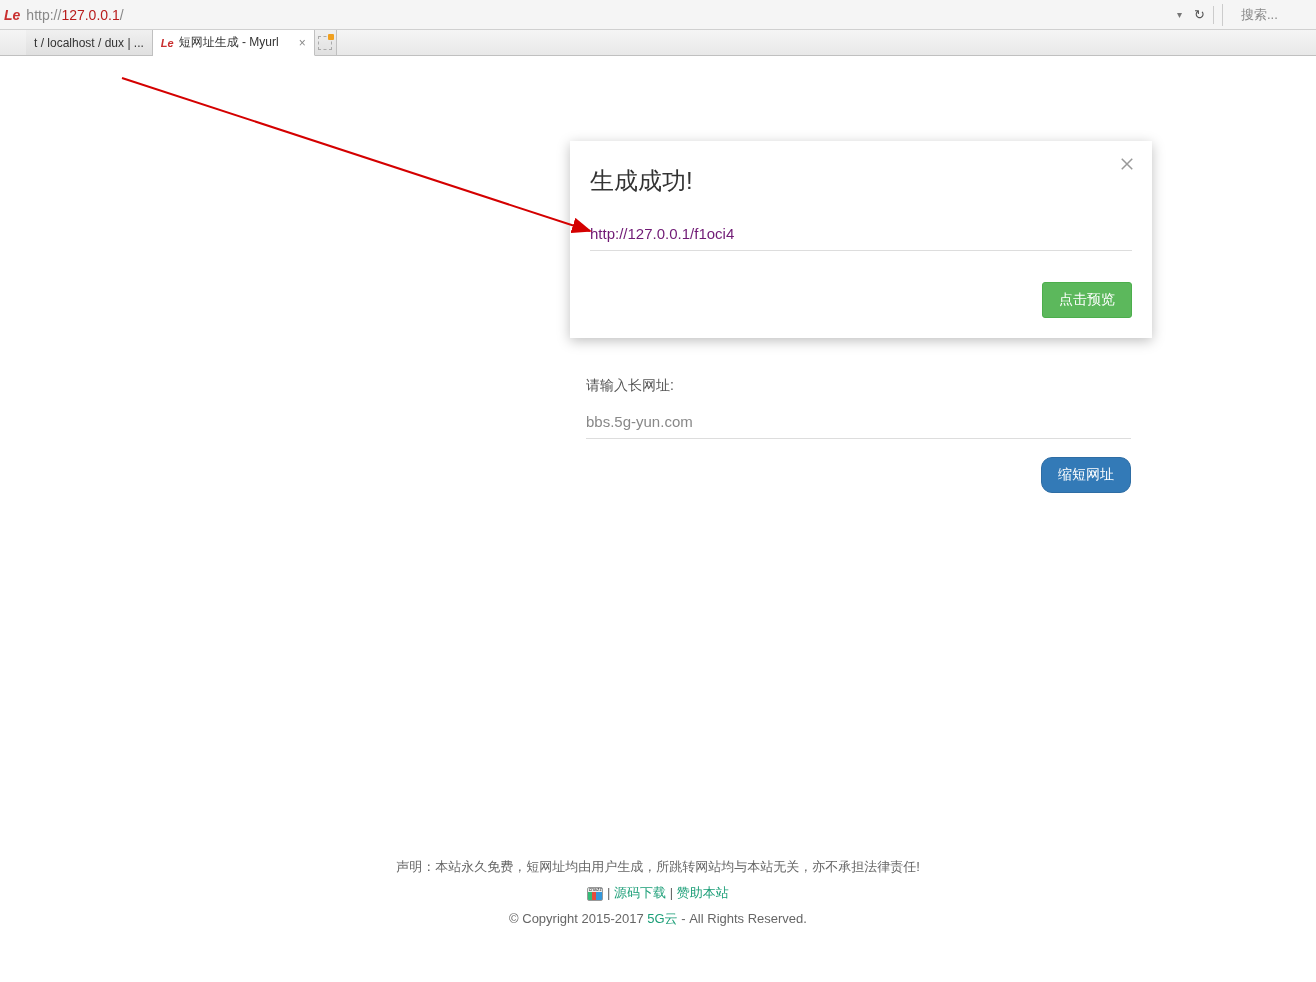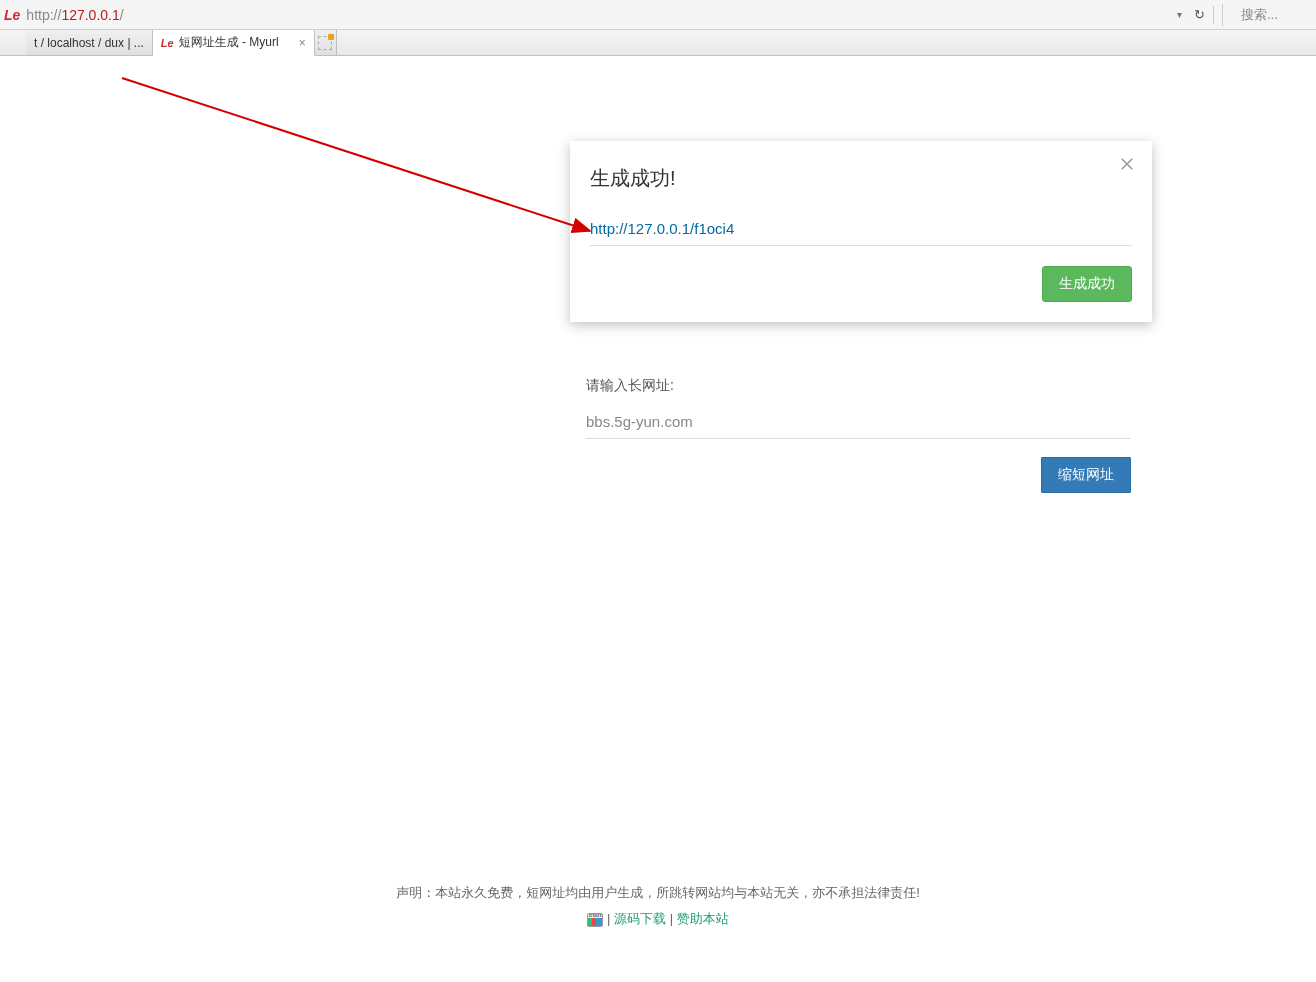--- a/index.html
+++ b/index.html
@@ -27,7 +27,7 @@
     .page-content { position: relative; height: calc(100% - 56px); }
     
     .modal { position: absolute; top: 85px; left: 570px; width: 582px; background: #fff; box-shadow: 0 3px 12px rgba(0,0,0,0.25); padding: 24px 20px 20px; z-index: 10; }
-    .modal-title { font-size: 20px; color: #333; font-weight: 400; margin-bottom: 20px; }
+    .modal-title { font-size: 24px; color: #333; font-weight: 400; margin-bottom: 20px; }
     .modal-close { position: absolute; top: 14px; right: 16px; cursor: pointer; color: #999; }
     .modal-close svg { width: 18px; height: 18px; }
     .modal-input { width: 100%; border: none; border-bottom: 1px solid #ddd; padding: 8px 0; font-size: 15px; color: #0369a1; outline: none; margin-bottom: 20px; }

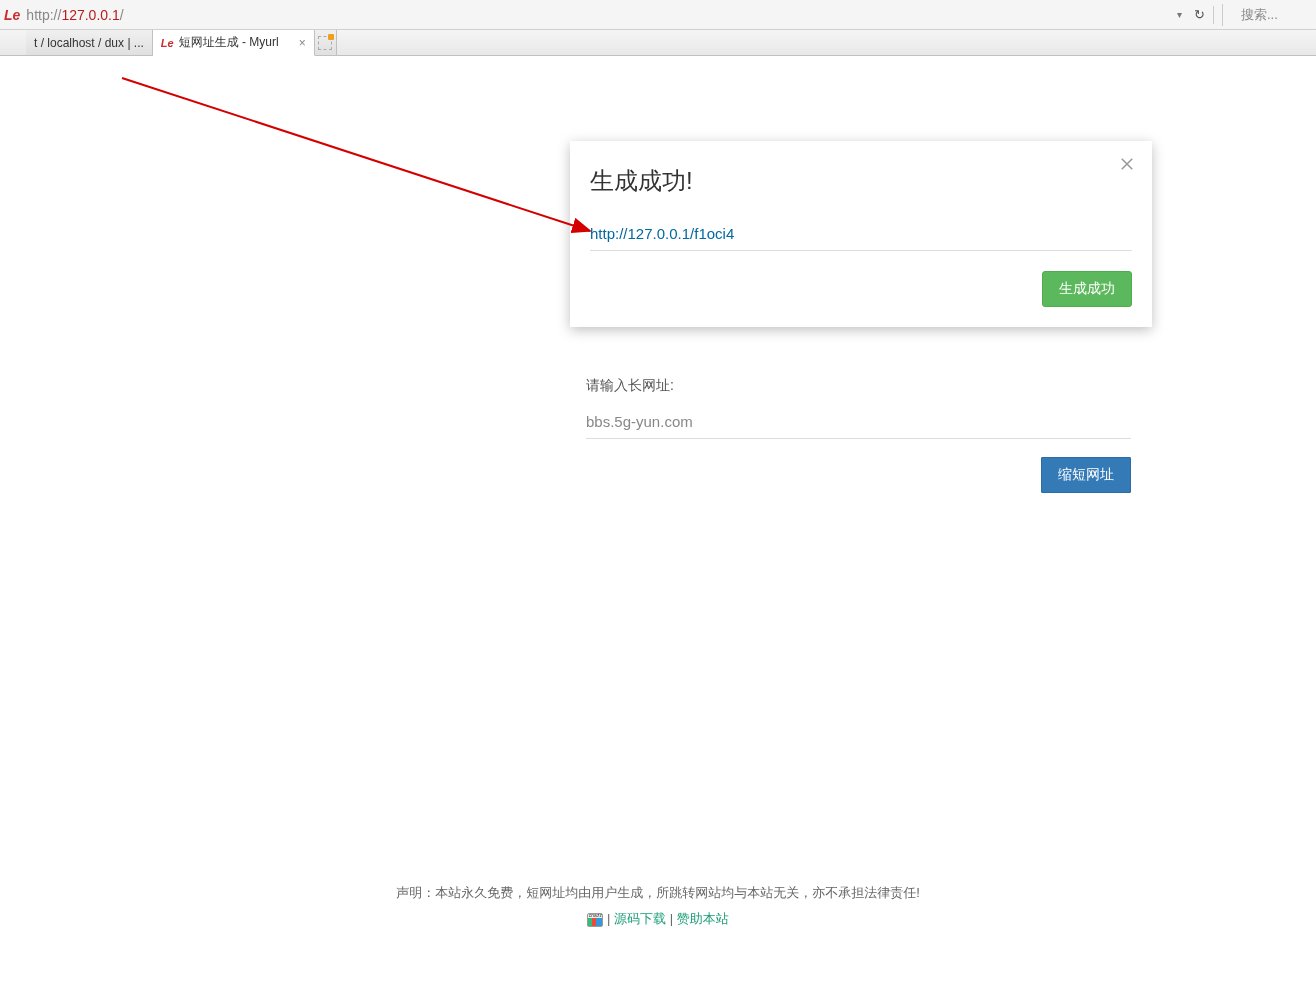--- a/index.html
+++ b/index.html
@@ -30,7 +30,7 @@
     .modal-title { font-size: 24px; color: #333; font-weight: 400; margin-bottom: 20px; }
     .modal-close { position: absolute; top: 14px; right: 16px; cursor: pointer; color: #999; }
     .modal-close svg { width: 18px; height: 18px; }
-    .modal-input { width: 100%; border: none; border-bottom: 1px solid #ddd; padding: 8px 0; font-size: 15px; color: #0369a1; outline: none; margin-bottom: 20px; }
+    .modal-input { width: 100%; border: none; border-bottom: 1px solid #ddd; padding: 8px 0; font-size: 15px; color: #701a75; outline: none; margin-bottom: 31px; }
     .modal-footer { text-align: right; }
     .btn-green { background: #5cb85c; color: #fff; border: 1px solid #4cae4c; padding: 8px 16px; font-size: 14px; border-radius: 3px; cursor: pointer; }
     

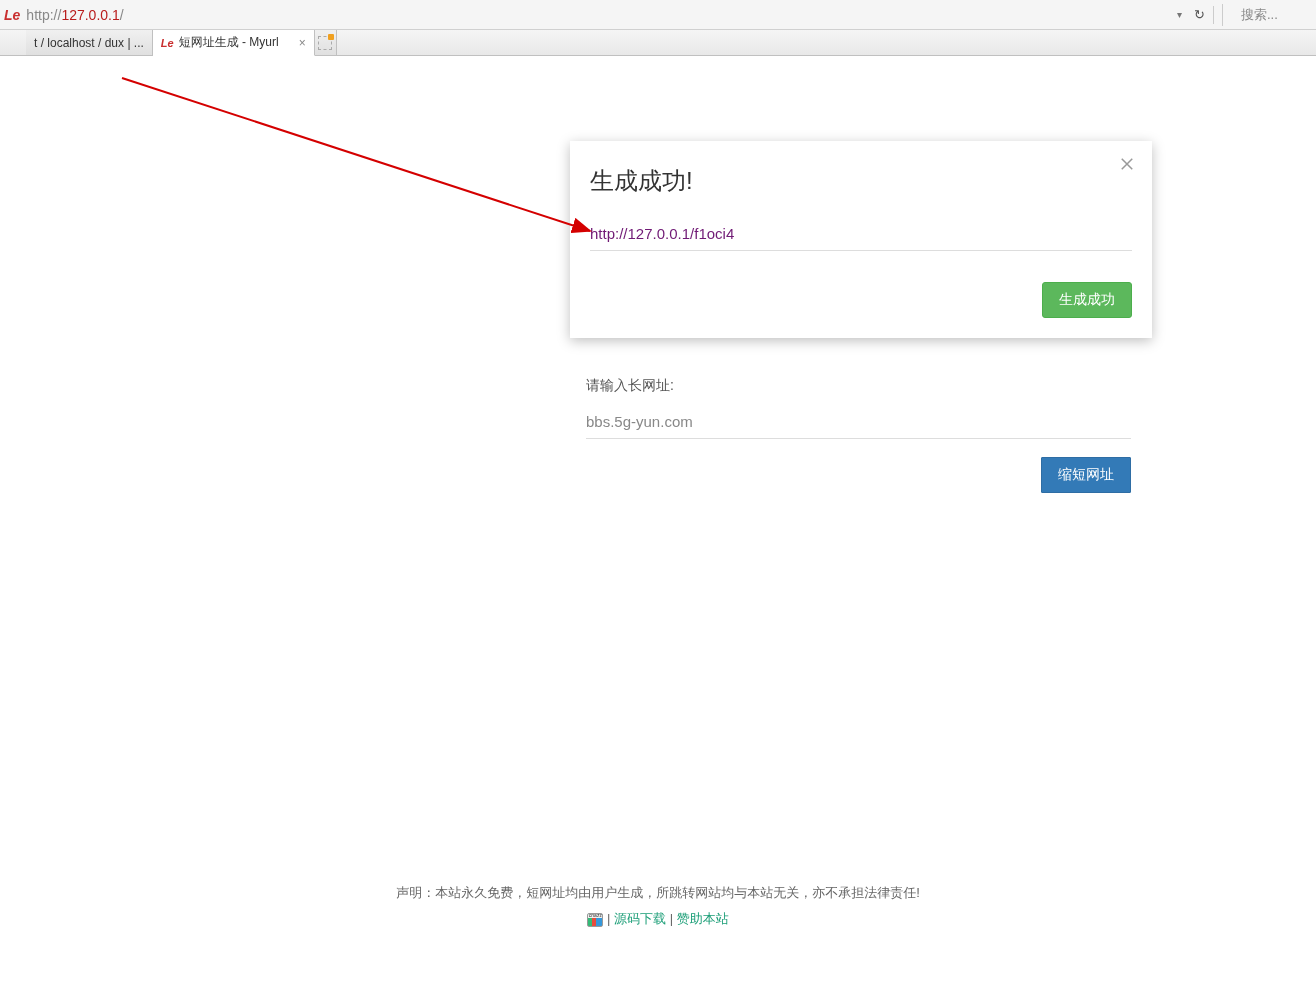--- a/index.html
+++ b/index.html
@@ -95,7 +95,7 @@
     <h2 class="modal-title">生成成功!</h2>
     <input class="modal-input" type="text" readonly="" value="http://127.0.0.1/f1oci4" style="">
     <div class="modal-footer">
-      <button class="btn-green">生成成功</button>
+      <button class="btn-green">点击预览</button>
     </div>
   </div>
 

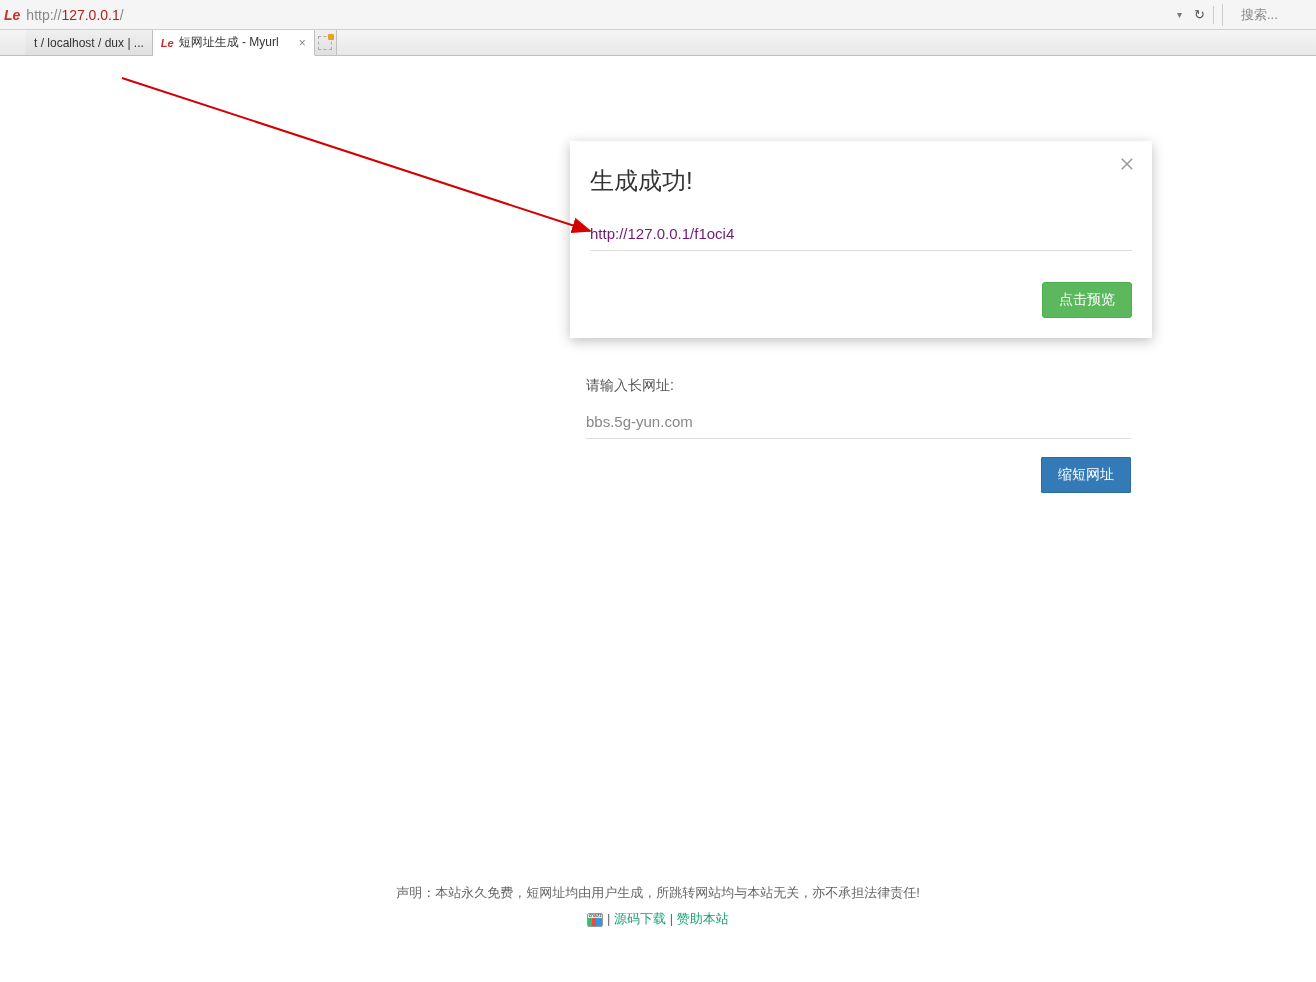--- a/index.html
+++ b/index.html
@@ -38,7 +38,7 @@
     .form-label { font-size: 14px; color: #555; margin-bottom: 10px; display: block; margin-top: 6px; }
     .form-input { width: 100%; border: none; border-bottom: 1px solid #ddd; padding: 8px 0; font-size: 15px; color: #888; outline: none; margin-bottom: 18px; }
     .form-footer { text-align: right; }
-    .btn-blue { background: #337ab7; color: #fff; border: 1px solid #2e6da4; padding: 8px 16px; font-size: 14px; border-radius: 1px; cursor: pointer; }
+    .btn-blue { background: #337ab7; color: #fff; border: 1px solid #2e6da4; padding: 8px 16px; font-size: 14px; border-radius: 11px; cursor: pointer; }
     
     .footer { position: absolute; bottom: 50px; left: 0; right: 0; text-align: center; font-size: 13px; color: #666; line-height: 2; }
     .footer a { color: #1b9e77; text-decoration: none; }

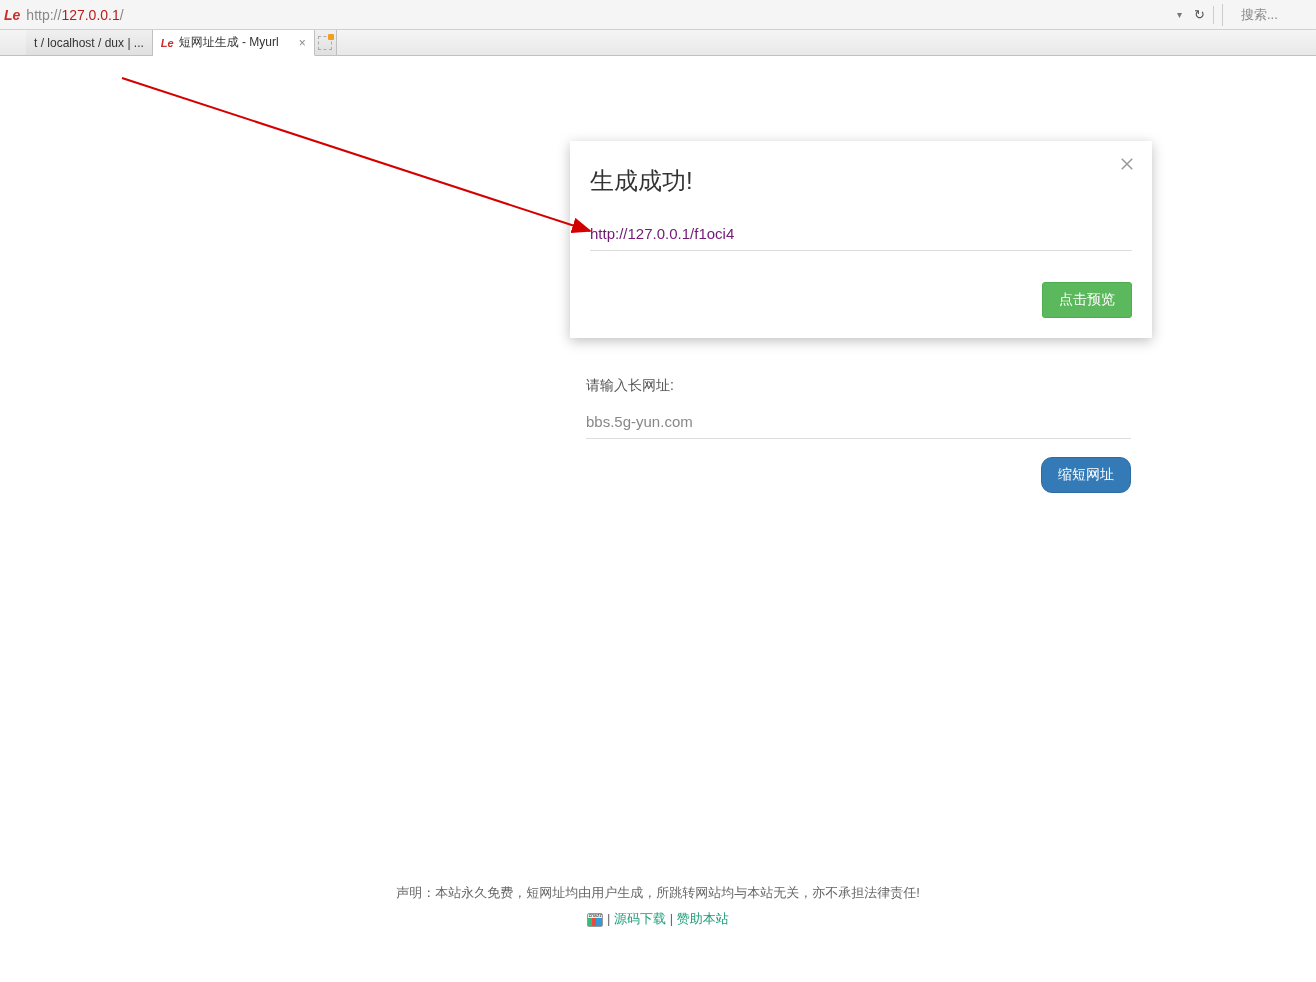--- a/index.html
+++ b/index.html
@@ -116,6 +116,9 @@
       <span> | </span>
       <a href="#">赞助本站</a>
     </div>
+    <div>
+      <span>© Copyright 2015-2017 </span><a href="#">5G云</a><span> - All Rights Reserved.</span>
+    </div>
   </div>
 
 </div>

